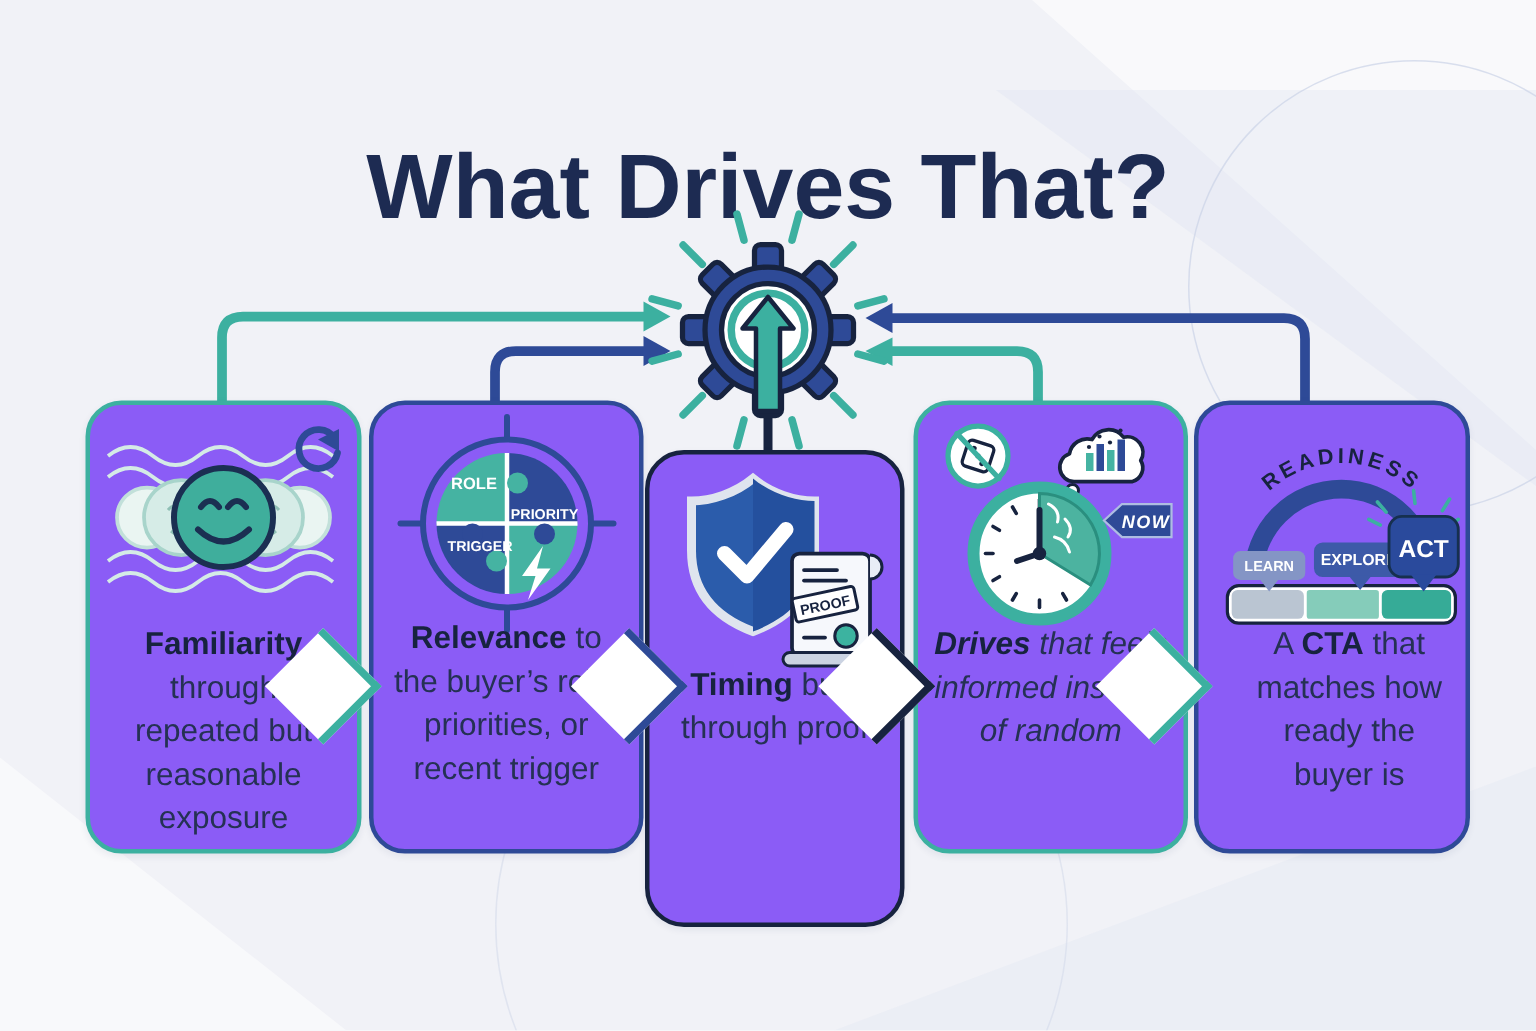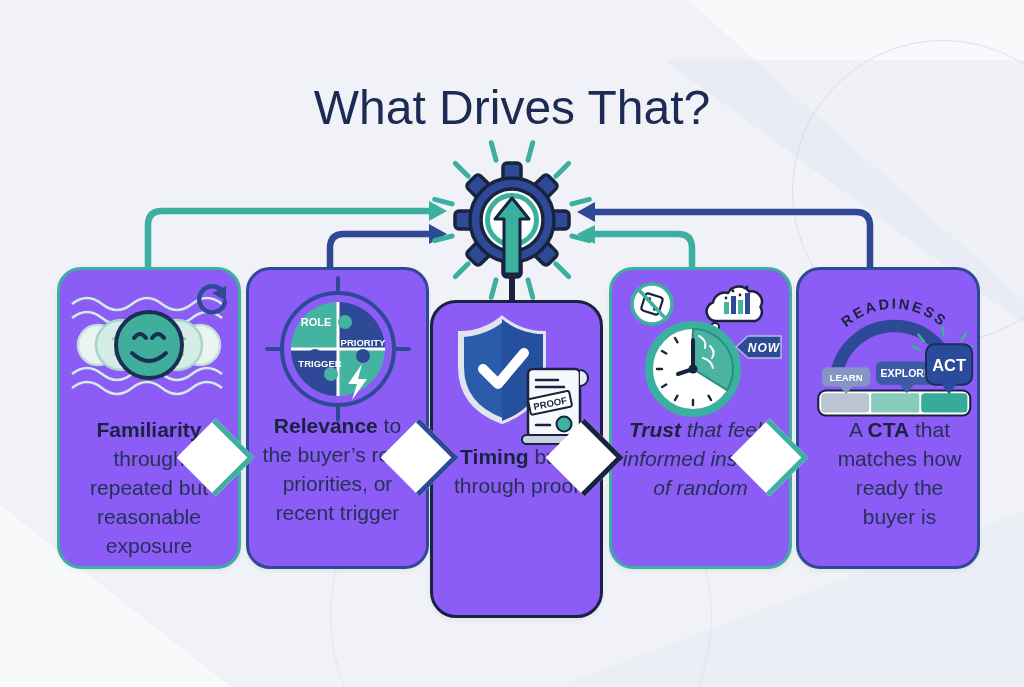--- a/index.html
+++ b/index.html
@@ -28,7 +28,7 @@
 
   .title{
     position:absolute;top:48px;left:0;width:100%;
-    text-align:center;font-size:48px;font-weight:400;
+    text-align:center;font-size:61px;font-weight:700;
     color:#1d2b52;letter-spacing:0;
   }
 

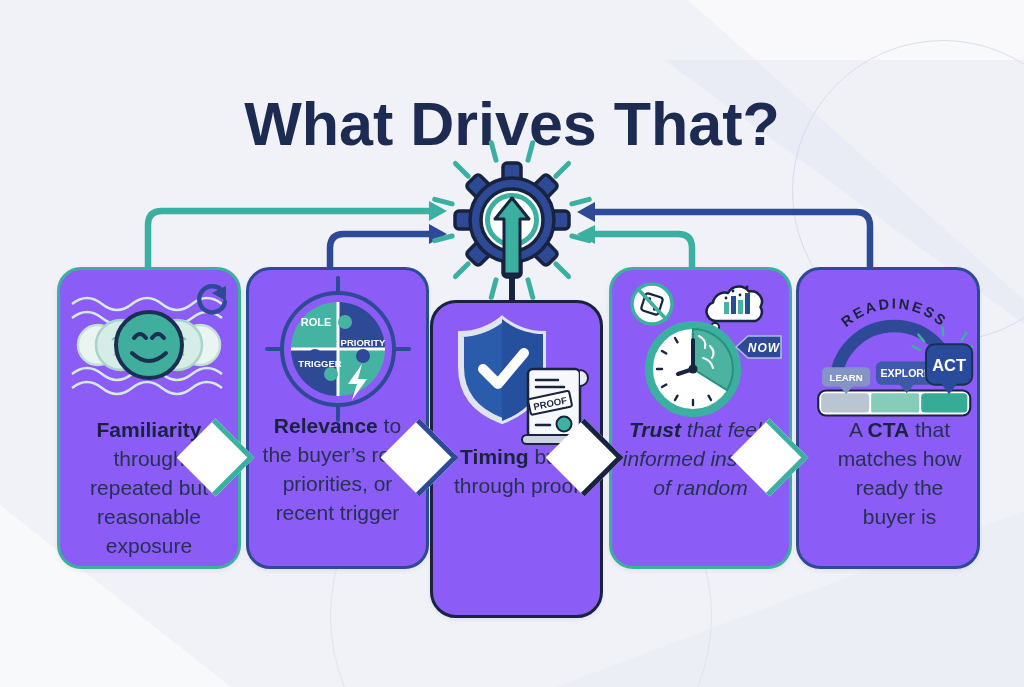--- a/index.html
+++ b/index.html
@@ -279,7 +279,7 @@
       </svg>
     </div>
     <div class="card-text" style="top:146px;">
-      <span></span><b>Trust</b><span> that feels informed instead of random</span>
+      <span></span><b>Drives</b><span> that feels informed instead of random</span>
     </div>
   </div>
 

